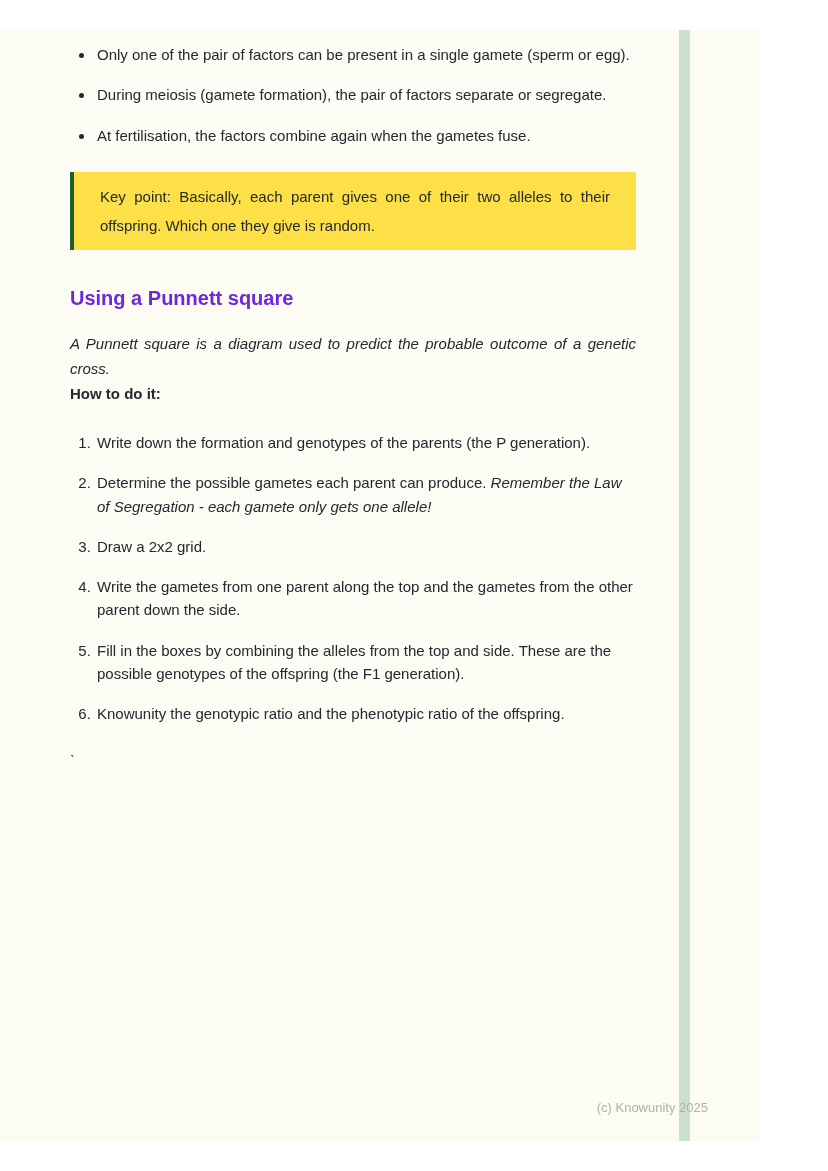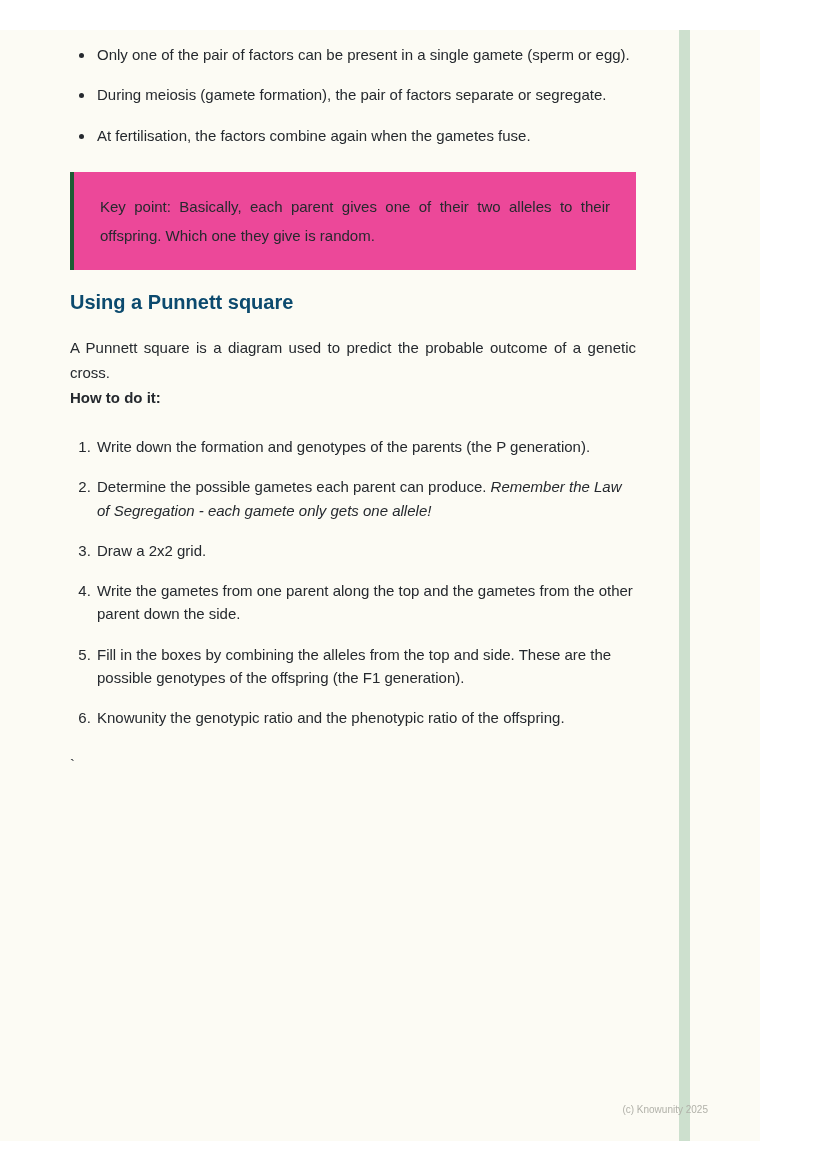--- a/index.html
+++ b/index.html
@@ -44,9 +44,9 @@
   .i { font-style: italic; }
   .keypoint {
     margin-top: 25px;
-    background: #ec4899;
+    background: #fde047;
     border-left: 4px solid #1d5c34;
-    padding: 20px 26px;
+    padding: 10px 26px;
   }
   .keypoint p {
     text-align: justify;

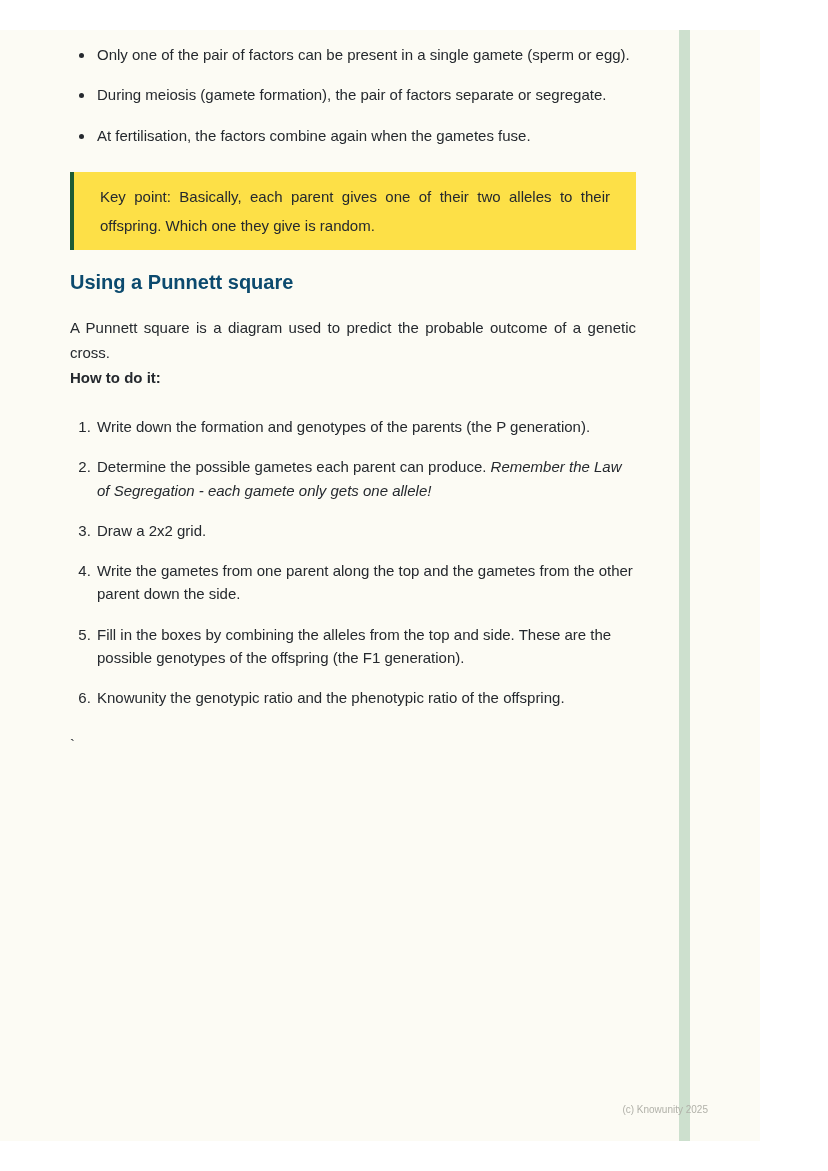--- a/index.html
+++ b/index.html
@@ -53,8 +53,8 @@
     line-height: 1.95;
   }
   h2.heading {
-    margin-top: 20px;
-    color: #0c4a6e;
+    margin-top: 36px;
+    color: #6d28d9;
     font-size: 20px;
     font-weight: 700;
     line-height: 1.2;

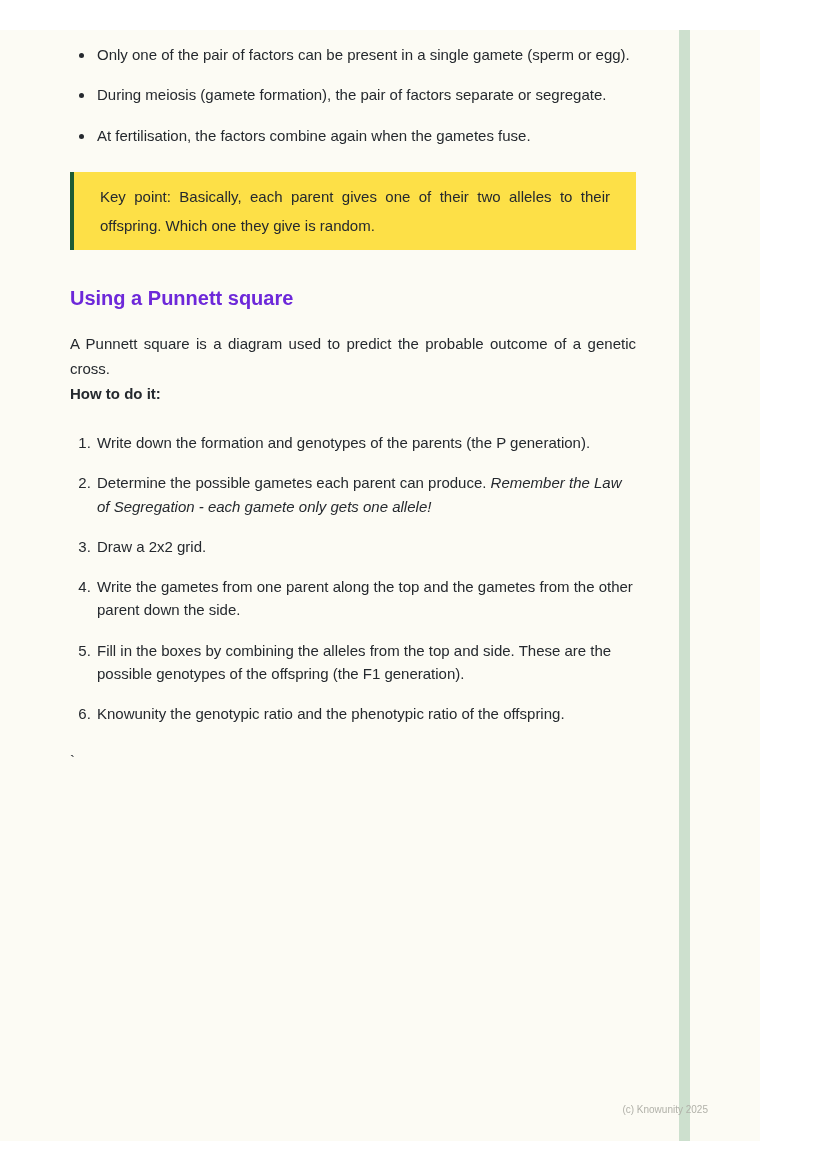--- a/index.html
+++ b/index.html
@@ -63,6 +63,7 @@
     margin-top: 22px;
     text-align: justify;
     line-height: 1.65;
+    font-style: italic;
   }
   p.howto {
     font-weight: 700;

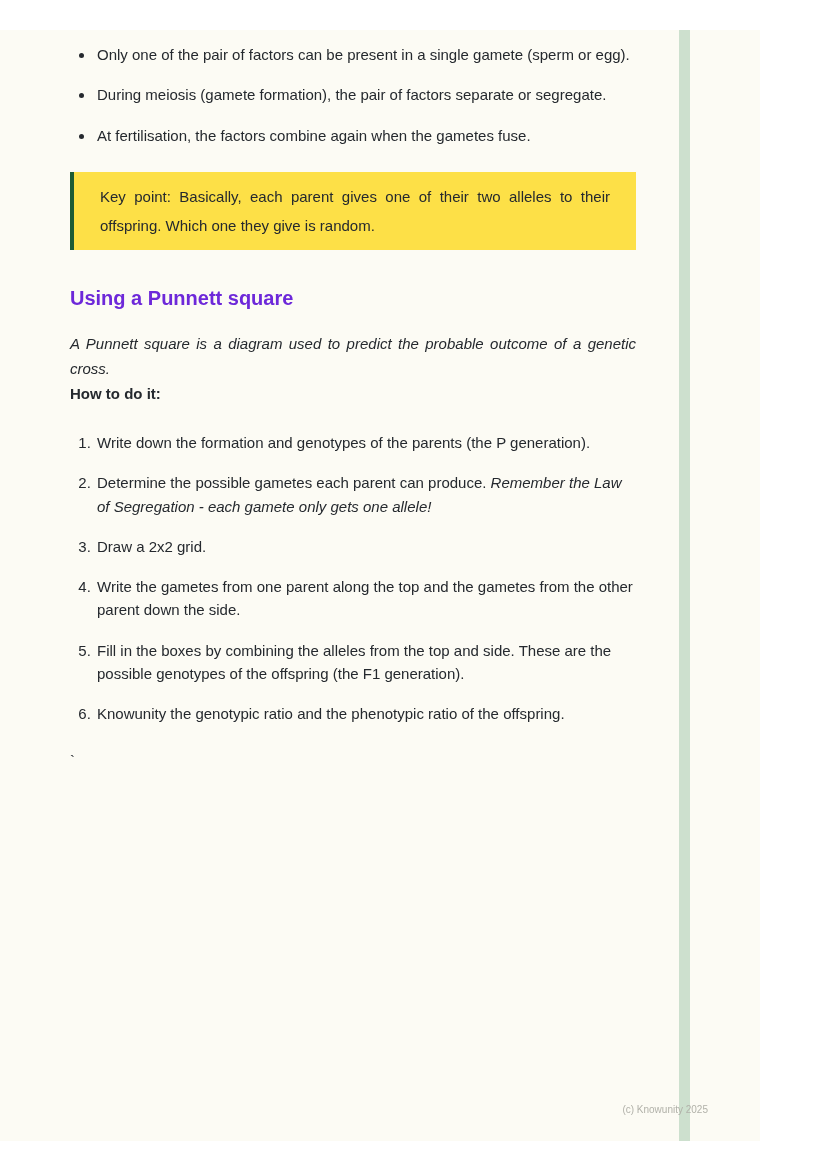--- a/index.html
+++ b/index.html
@@ -83,7 +83,7 @@
     position: absolute;
     right: 52px;
     bottom: 26px;
-    font-size: 10px;
+    font-size: 13px;
     color: #b1b1a9;
     z-index: 2;
   }

